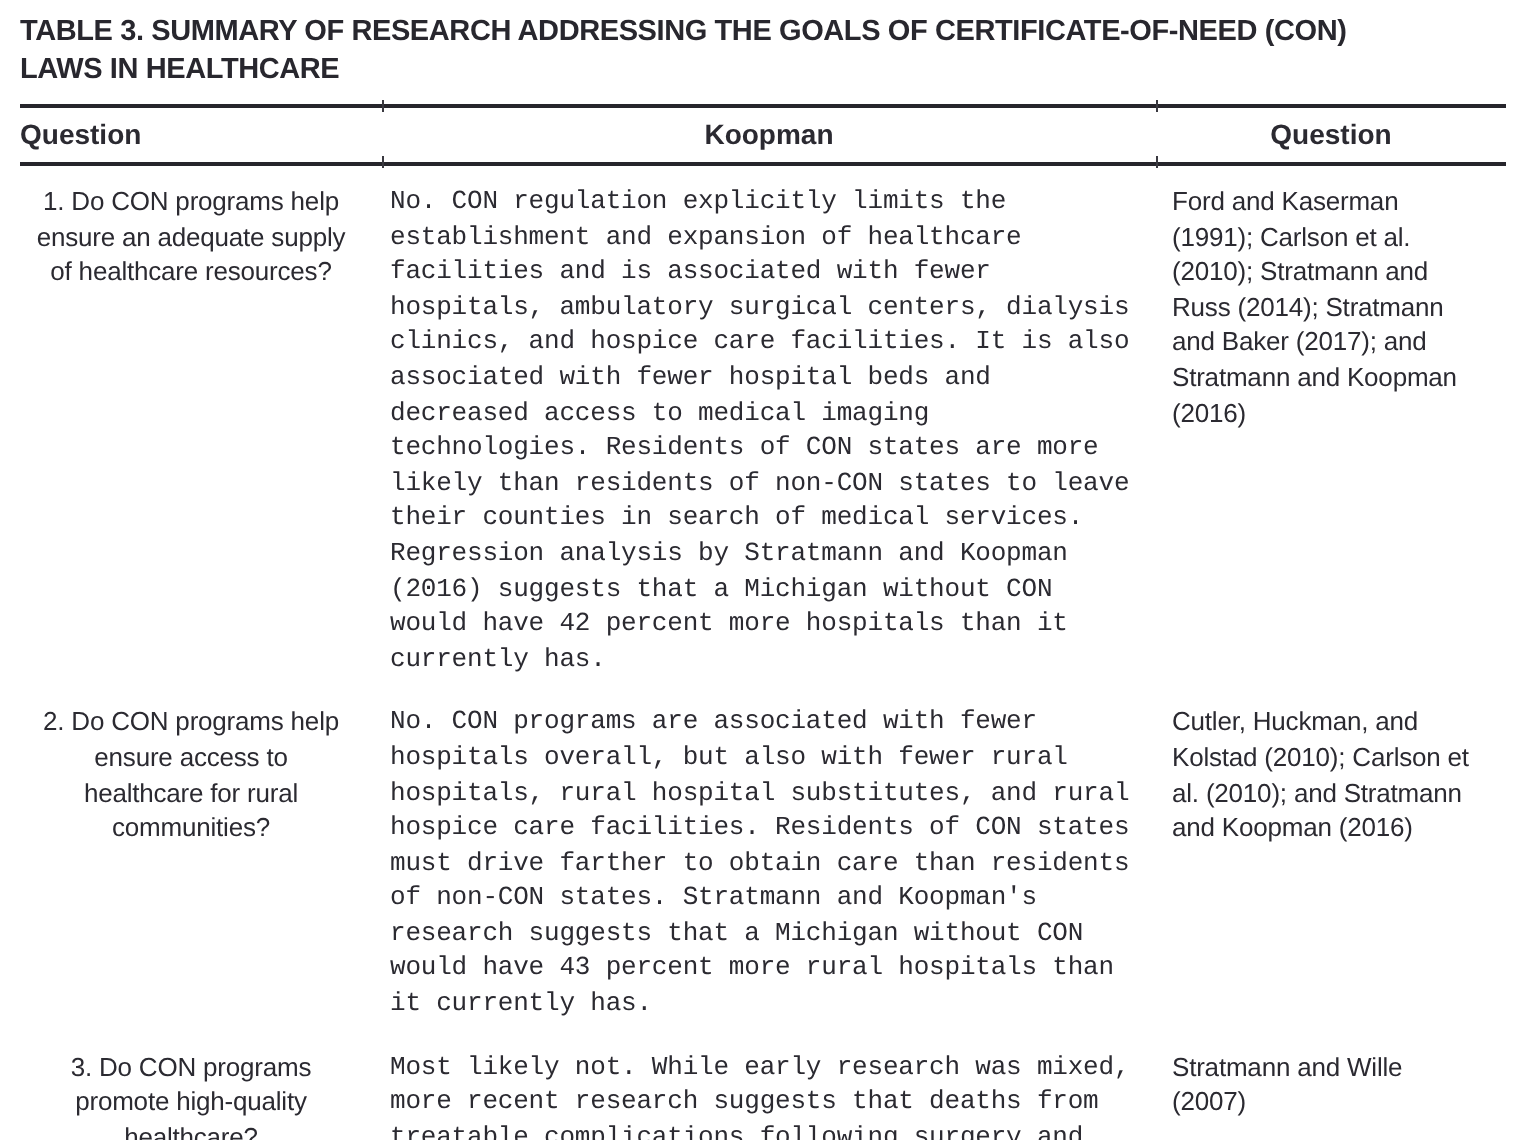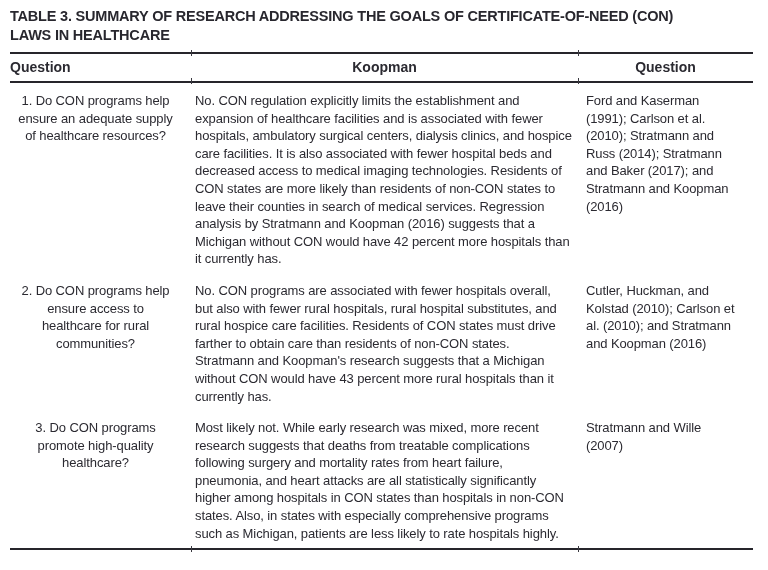--- a/index.html
+++ b/index.html
@@ -61,7 +61,7 @@
     padding-bottom: 5px;
   }
   td.cell-q { padding-left: 6px;  padding-right: 16px; text-align: center; }
-  td.cell-a { padding-left: 4px;  padding-right: 6px;  }
+  td.cell-a { padding-left: 4px;  padding-right: 6px; font-family: Liberation Mono, monospace;  }
   td.cell-r { padding-left: 8px;  padding-right: 14px; }
   table.con-table tbody tr:last-child td { padding-bottom: 8px; }
   .rule-bottom {

